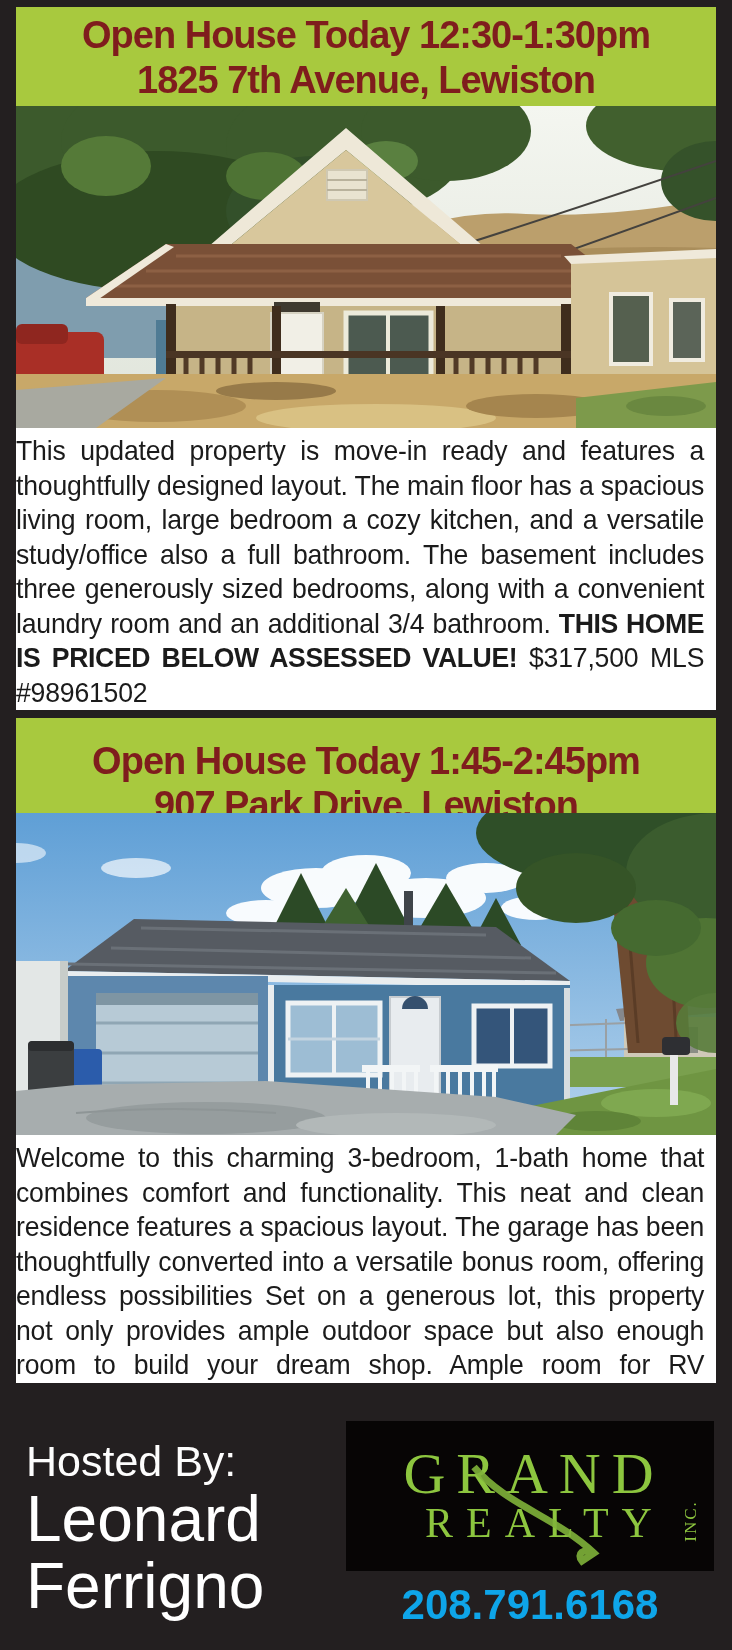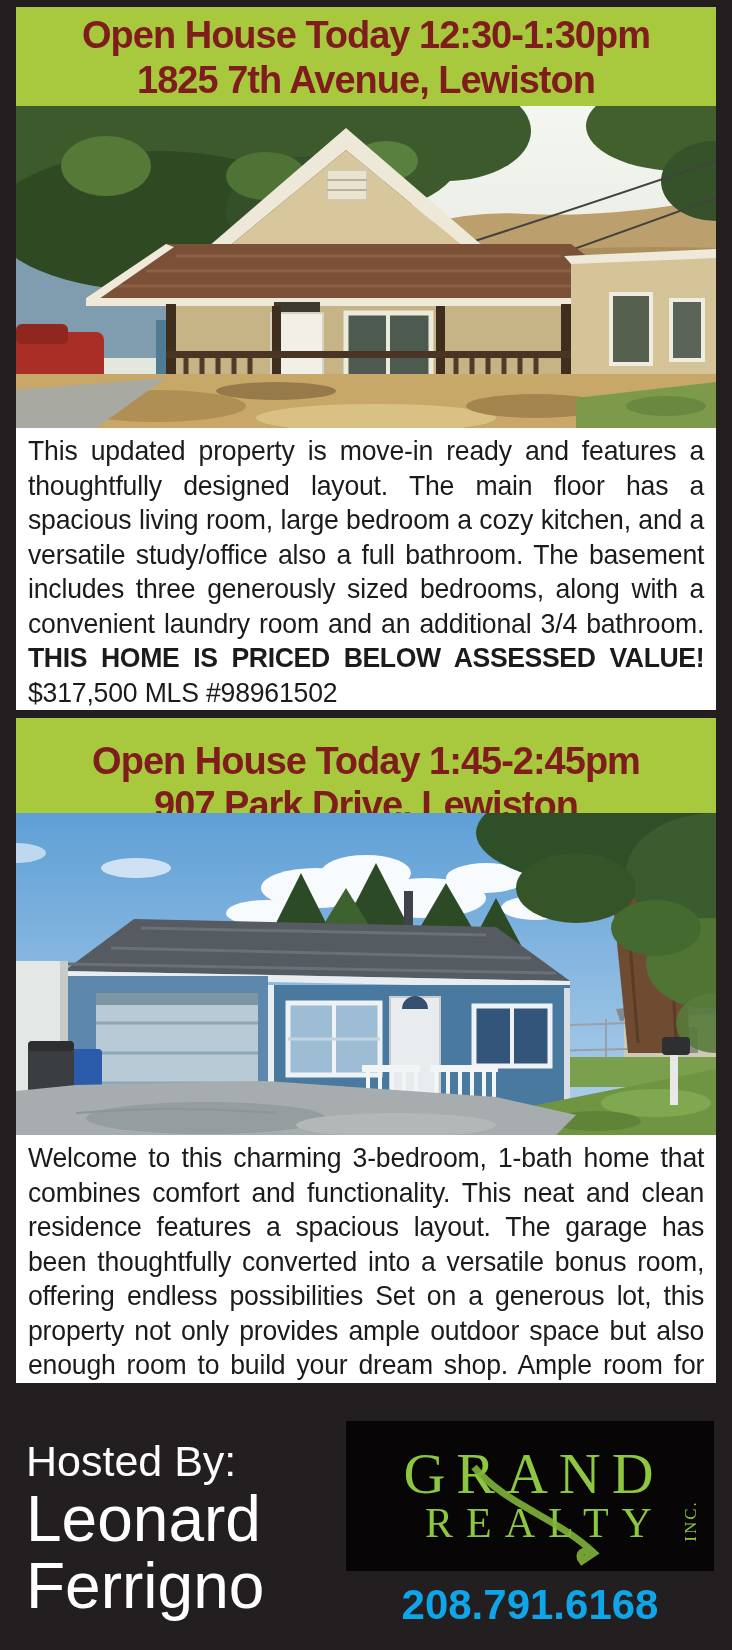--- a/index.html
+++ b/index.html
@@ -20,7 +20,7 @@
   .banner-2{height:95px;font-size:38px;line-height:44px;padding-top:21px;box-sizing:border-box;}
   .photo{height:322px;overflow:hidden;background:#888;}
   .photo svg{display:block;width:700px;height:322px;}
-  .copyblock{background:#ffffff;box-sizing:border-box;padding:6px 12px 0 12px;overflow:hidden;}
+  .copyblock{background:#ffffff;box-sizing:border-box;padding:6px 12px 0 0;overflow:hidden;}
   .copyblock-1{height:282px;}
   .copyblock-2{height:248px;}
   .copy{

